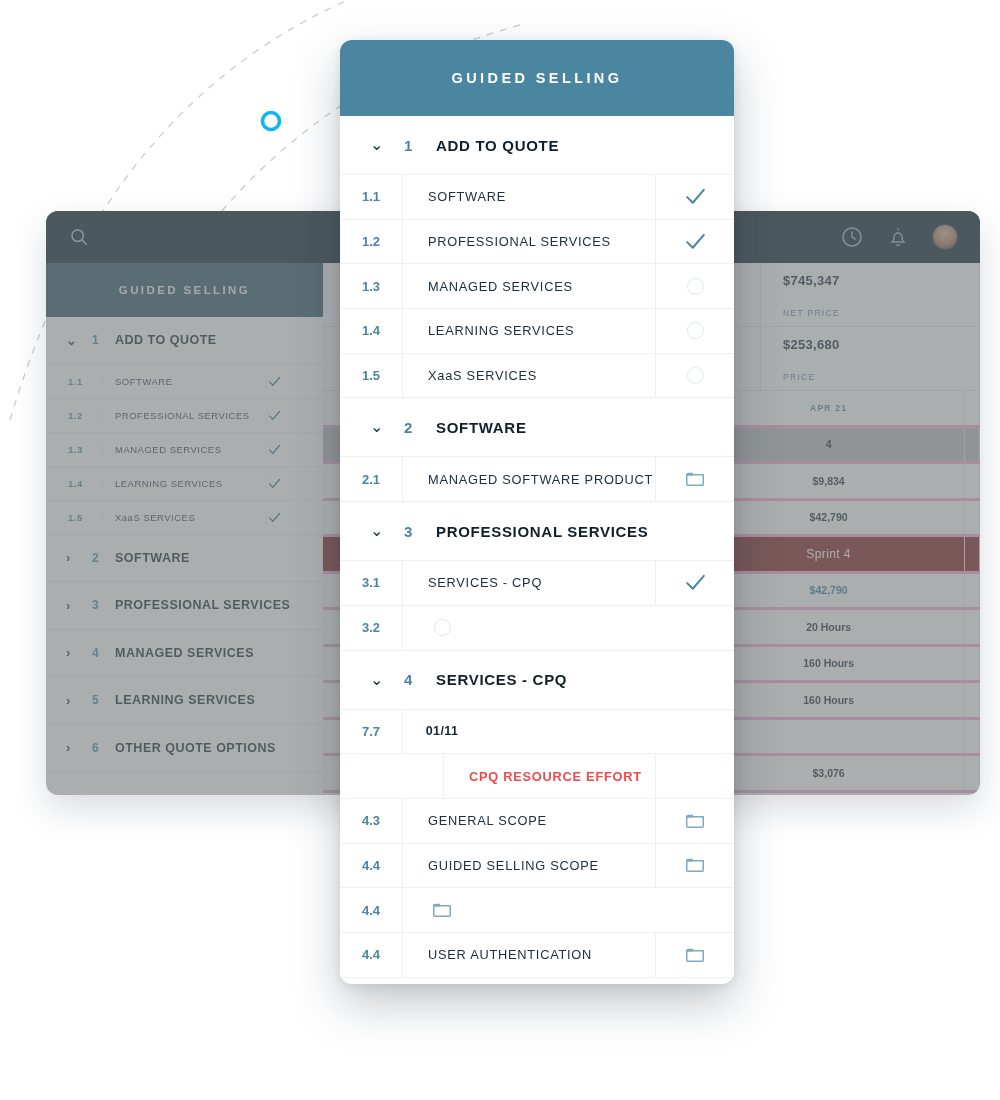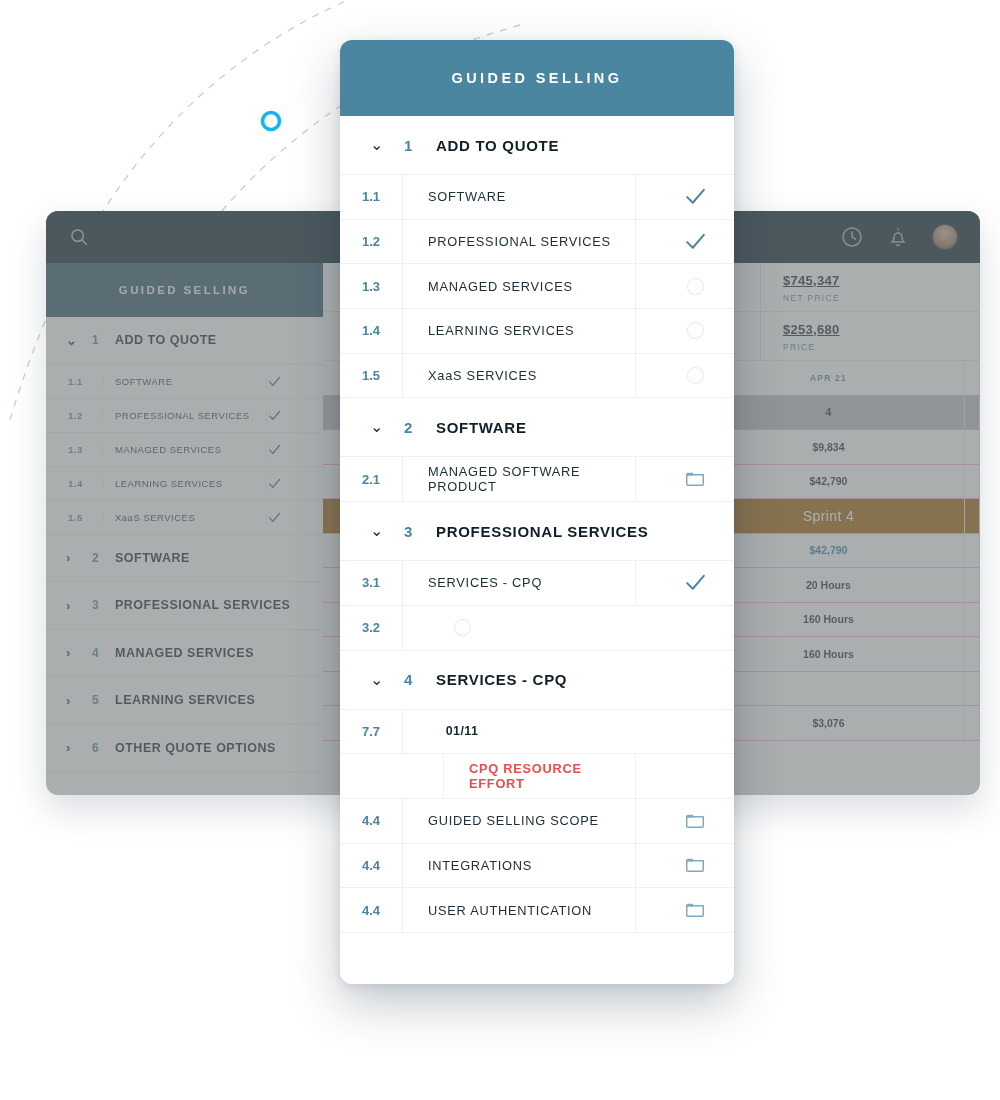--- a/index.html
+++ b/index.html
@@ -64,7 +64,7 @@
   .app-main{position:absolute;left:277px;top:52px;right:0;bottom:0;background:#fff;overflow:hidden;}
   .kpi-row{display:flex;border-bottom:1px solid #e3e7ea;}
   .kpi{flex:1;padding:10px 0 8px 22px;box-sizing:border-box;border-right:1px solid #e3e7ea;}
-  .kpi .v{font-size:13px;font-weight:700;color:#13242e;letter-spacing:.3px;text-decoration:underline;}
+  .kpi .v{font-size:13px;font-weight:700;color:#13242e;letter-spacing:.3px;}
   .kpi .l{font-size:8.5px;letter-spacing:1.3px;color:#4a86a0;margin-top:5px;}
   .grid{width:100%;border-collapse:collapse;}
   .grid td{

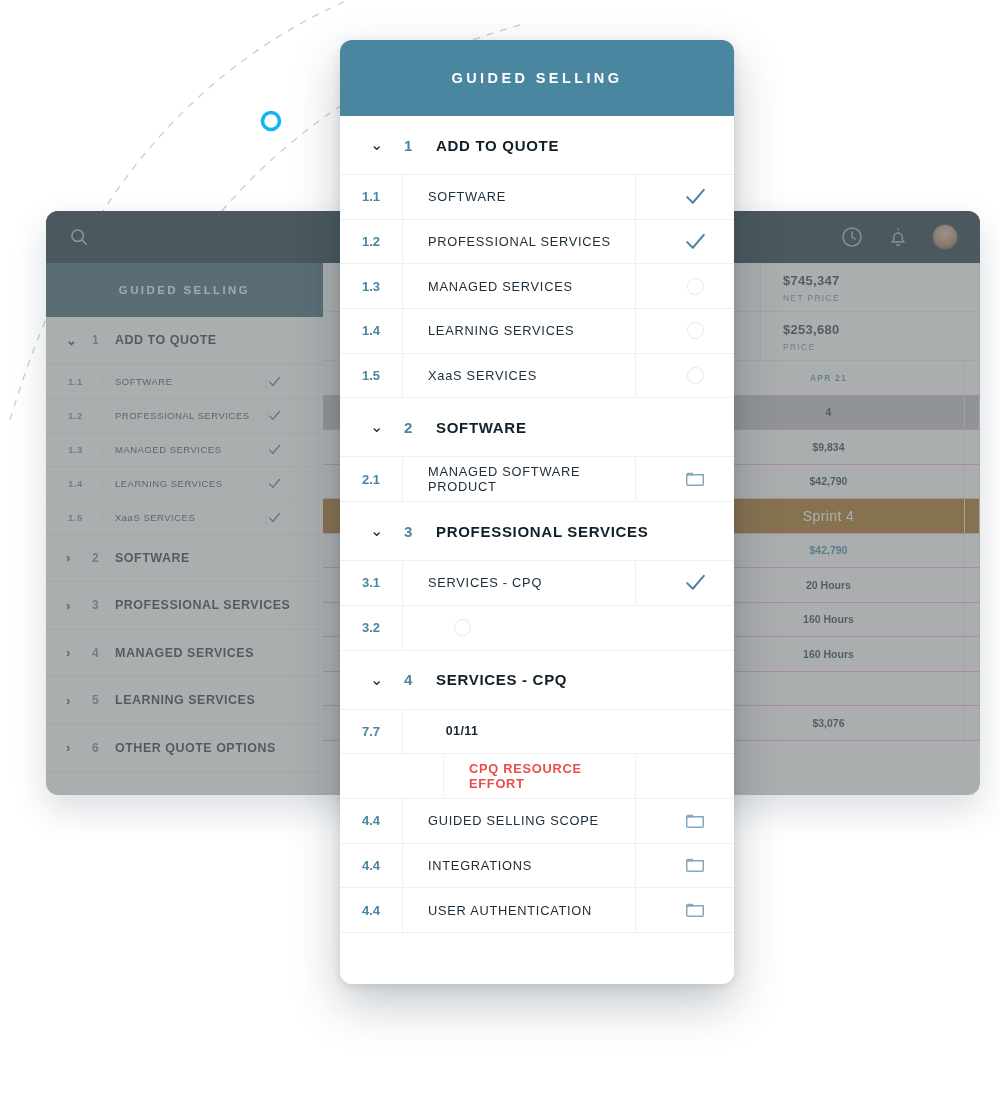--- a/index.html
+++ b/index.html
@@ -65,7 +65,7 @@
   .kpi-row{display:flex;border-bottom:1px solid #e3e7ea;}
   .kpi{flex:1;padding:10px 0 8px 22px;box-sizing:border-box;border-right:1px solid #e3e7ea;}
   .kpi .v{font-size:13px;font-weight:700;color:#13242e;letter-spacing:.3px;}
-  .kpi .l{font-size:8.5px;letter-spacing:1.3px;color:#4a86a0;margin-top:5px;}
+  .kpi .l{font-size:8.5px;letter-spacing:1.3px;color:#4a86a0;margin-top:20px;}
   .grid{width:100%;border-collapse:collapse;}
   .grid td{
     height:31.5px;text-align:center;font-size:10.5px;color:#16262f;

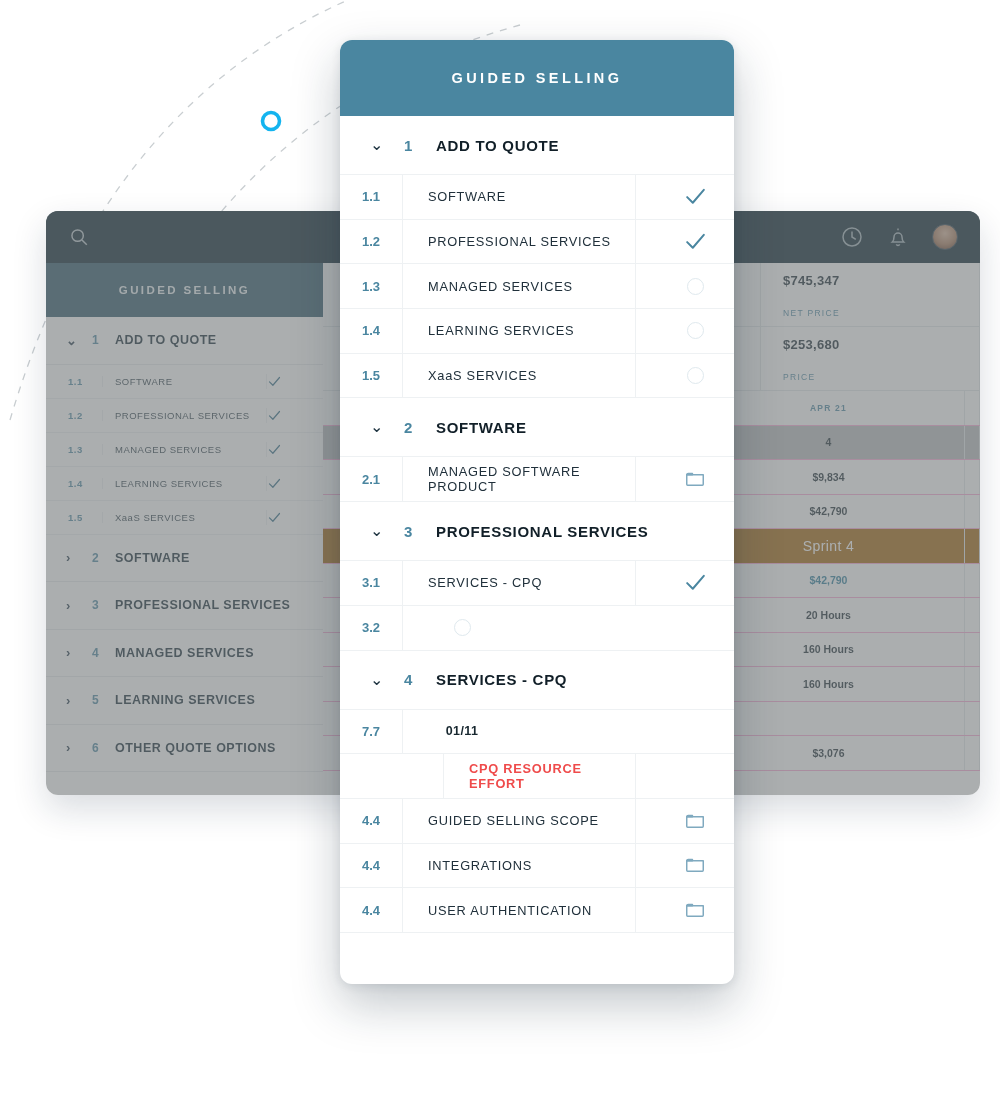--- a/index.html
+++ b/index.html
@@ -69,7 +69,7 @@
   .grid{width:100%;border-collapse:collapse;}
   .grid td{
     height:31.5px;text-align:center;font-size:10.5px;color:#16262f;
-    border-bottom:1px solid #f9a8d4;border-right:1px solid #e3e7ea;
+    border-bottom:3px solid #f9a8d4;border-right:1px solid #e3e7ea;
     white-space:nowrap;font-weight:700;
   }
   .grid td.lbl{text-align:left;padding-left:18px;font-weight:400;color:#3d4d57;font-size:9.5px;letter-spacing:.6px;}

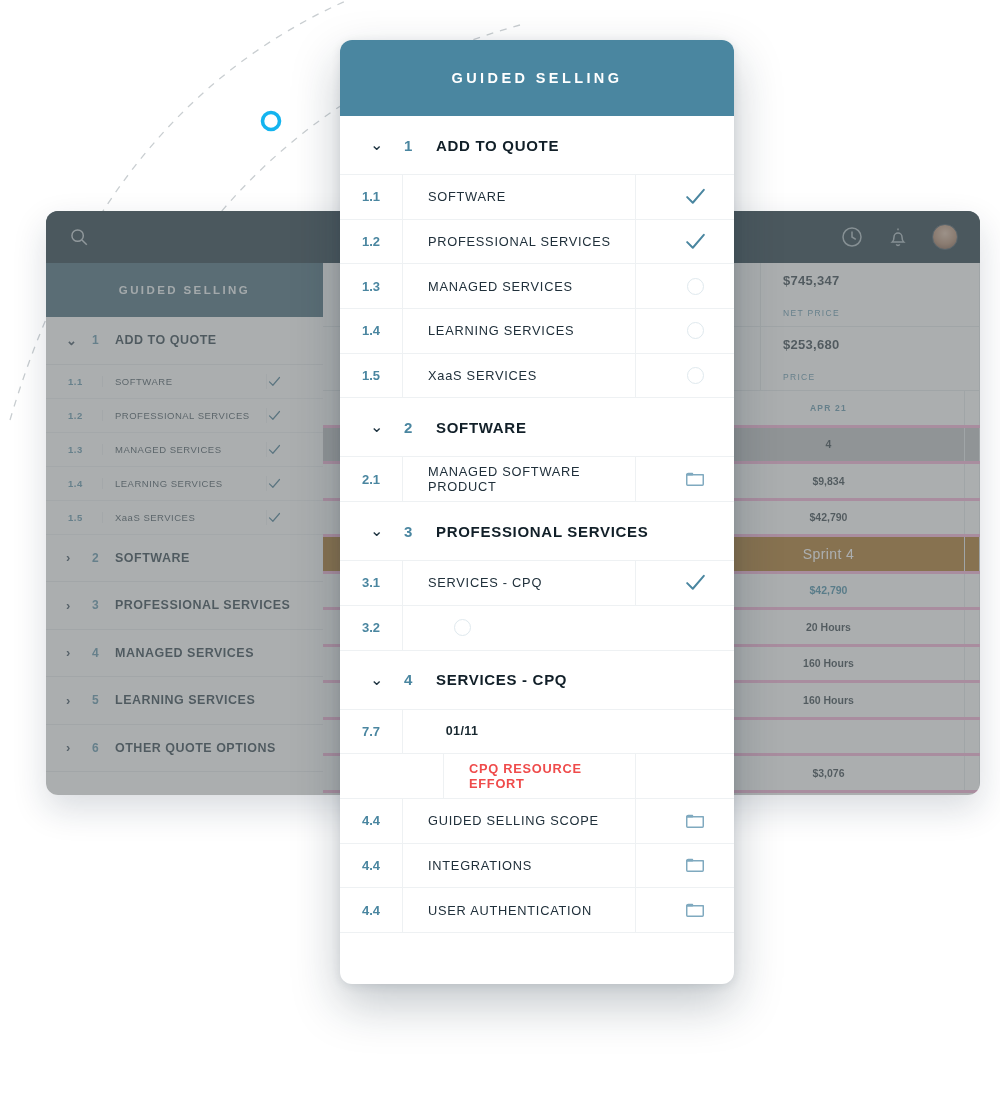--- a/index.html
+++ b/index.html
@@ -75,7 +75,7 @@
   .grid td.lbl{text-align:left;padding-left:18px;font-weight:400;color:#3d4d57;font-size:9.5px;letter-spacing:.6px;}
   .grid tr.months td{color:#4a86a0;font-size:8.5px;letter-spacing:1.2px;font-weight:700;}
   .grid tr.count td{background:#b9bcbd;}
-  .grid tr.sprint td{background:#a16207;color:#ffffff;font-size:14px;letter-spacing:.4px;font-weight:400;}
+  .grid tr.sprint td{background:#7f1d1d;color:#ffffff;font-size:12px;letter-spacing:.4px;font-weight:400;}
   .grid tr.teal td{color:#2b7d9c;}
 
   

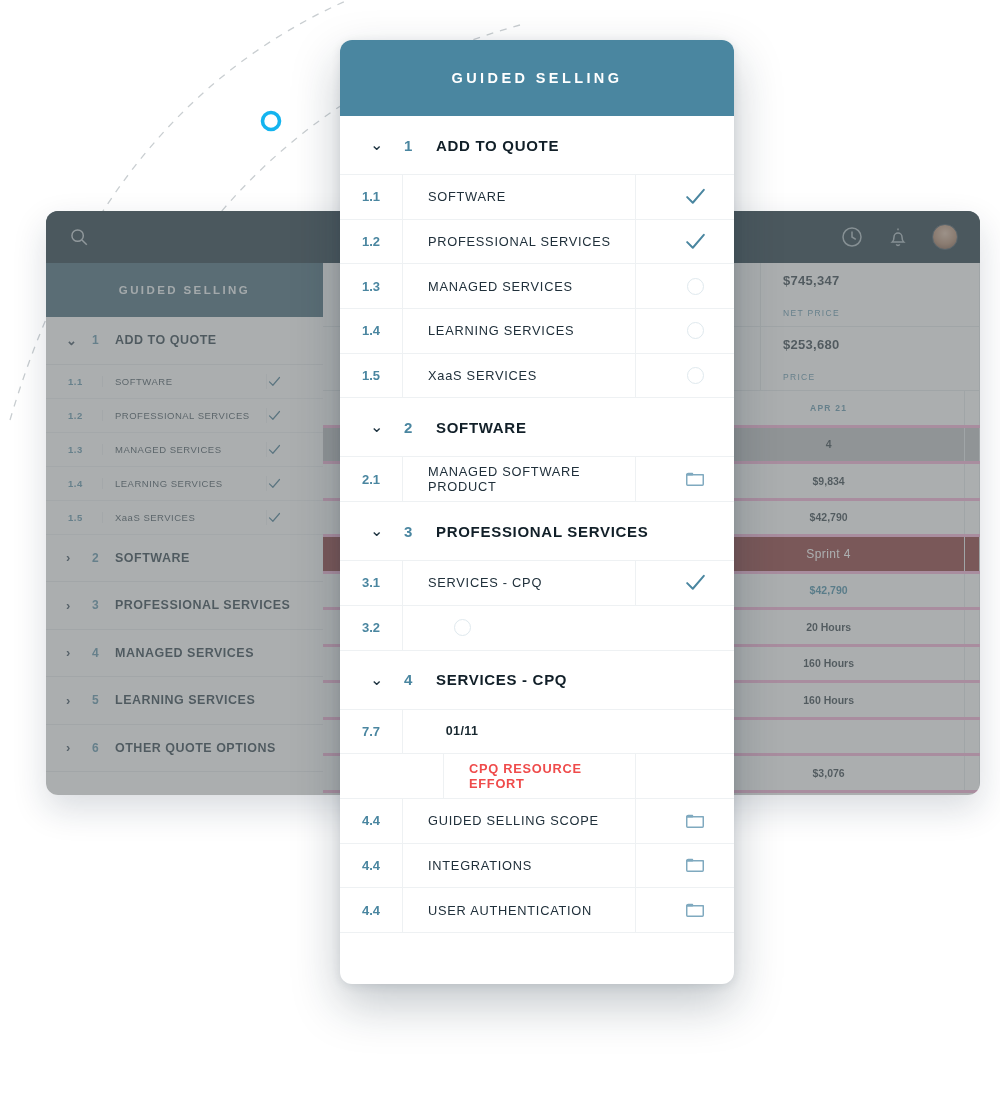--- a/index.html
+++ b/index.html
@@ -120,7 +120,7 @@
   .item .t.alert{color:#ef4b4b;font-weight:700;margin-left:41px;}
   .item .st{
     width:78px;align-self:stretch;border-left:1px solid #eef1f3;
-    display:flex;align-items:center;justify-content:center;padding-left:20px;
+    display:flex;align-items:center;justify-content:center;
   }
   .item .st.plain{border-left:1px solid #eef1f3;}
   .dateval{font-size:12.5px;font-weight:700;color:#17272f;letter-spacing:.4px;}

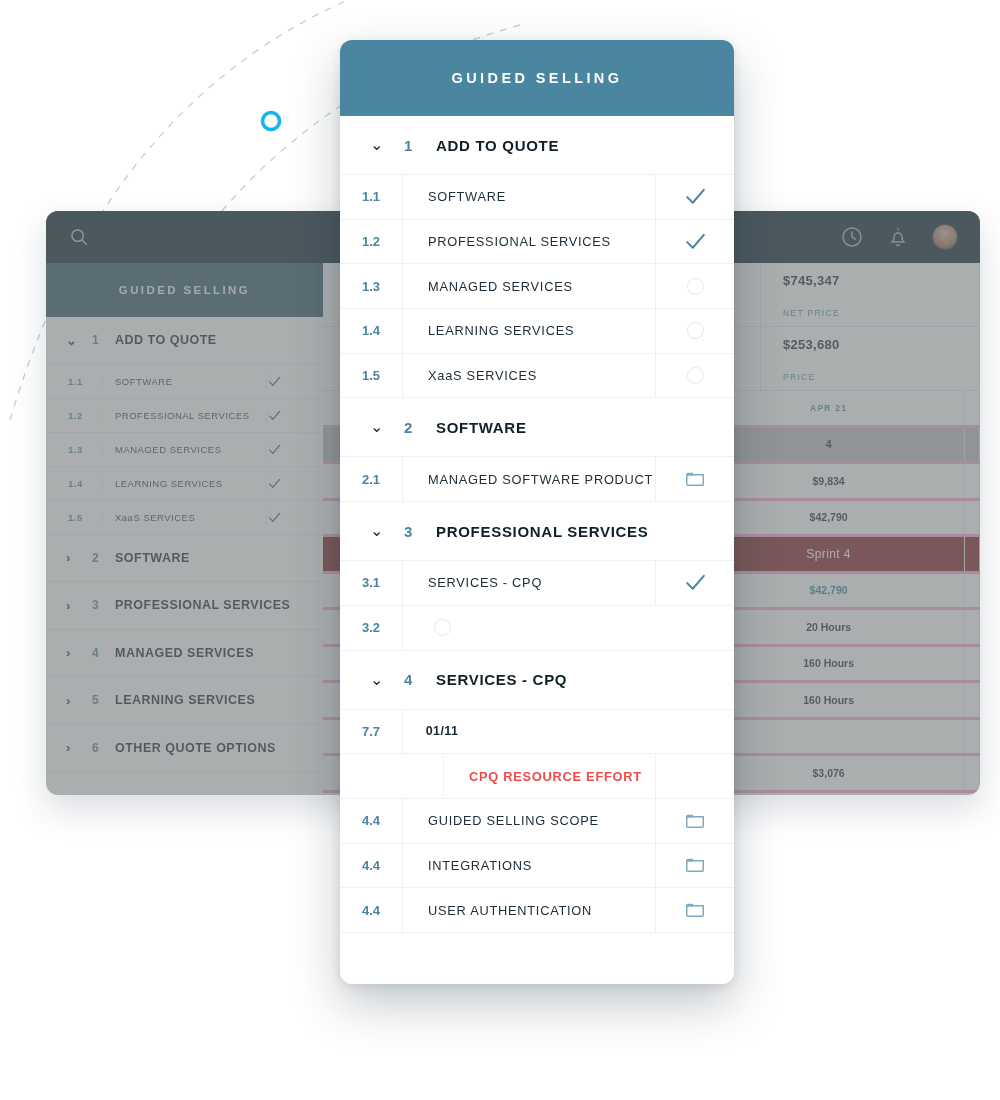--- a/index.html
+++ b/index.html
@@ -446,8 +446,8 @@
           <span class="st plain"></span>
         </div>
         <div class="item">
-          <span class="n">4.4</span>
-          <span class="t">GUIDED SELLING SCOPE</span>
+          <span class="n">4.3</span>
+          <span class="t">GENERAL SCOPE</span>
           <span class="st">
             <svg width="22" height="22" viewBox="0 0 24 24" fill="none" stroke="#7fa9bf" stroke-width="1.6" stroke-linejoin="round">
               <path d="M3 7.4 h6.2 V6 h-4.6 A1.6 1.6 0 0 0 3 7.6 z"></path>
@@ -457,7 +457,7 @@
         </div>
         <div class="item">
           <span class="n">4.4</span>
-          <span class="t">INTEGRATIONS</span>
+          <span class="t">GUIDED SELLING SCOPE</span>
           <span class="st">
             <svg width="22" height="22" viewBox="0 0 24 24" fill="none" stroke="#7fa9bf" stroke-width="1.6" stroke-linejoin="round">
               <path d="M3 7.4 h6.2 V6 h-4.6 A1.6 1.6 0 0 0 3 7.6 z"></path>
@@ -467,7 +467,7 @@
         </div>
         <div class="item">
           <span class="n">4.4</span>
-          <span class="t">USER AUTHENTICATION</span>
+          <span class="t">INTEGRATIONS</span>
           <span class="st">
             <svg width="22" height="22" viewBox="0 0 24 24" fill="none" stroke="#7fa9bf" stroke-width="1.6" stroke-linejoin="round">
               <path d="M3 7.4 h6.2 V6 h-4.6 A1.6 1.6 0 0 0 3 7.6 z"></path>
@@ -475,6 +475,16 @@
             </svg>
           </span>
         </div>
+        <div class="item">
+          <span class="n">4.4</span>
+          <span class="t">USER AUTHENTICATION</span>
+          <span class="st">
+            <svg width="22" height="22" viewBox="0 0 24 24" fill="none" stroke="#7fa9bf" stroke-width="1.6" stroke-linejoin="round">
+              <path d="M3 7.4 h6.2 V6 h-4.6 A1.6 1.6 0 0 0 3 7.6 z"></path>
+              <path d="M3 7.4 h18 v10.4 A1 1 0 0 1 20 18.8 H4 A1 1 0 0 1 3 17.8 z"></path>
+            </svg>
+          </span>
+        </div>
       </div>
   </div>
 

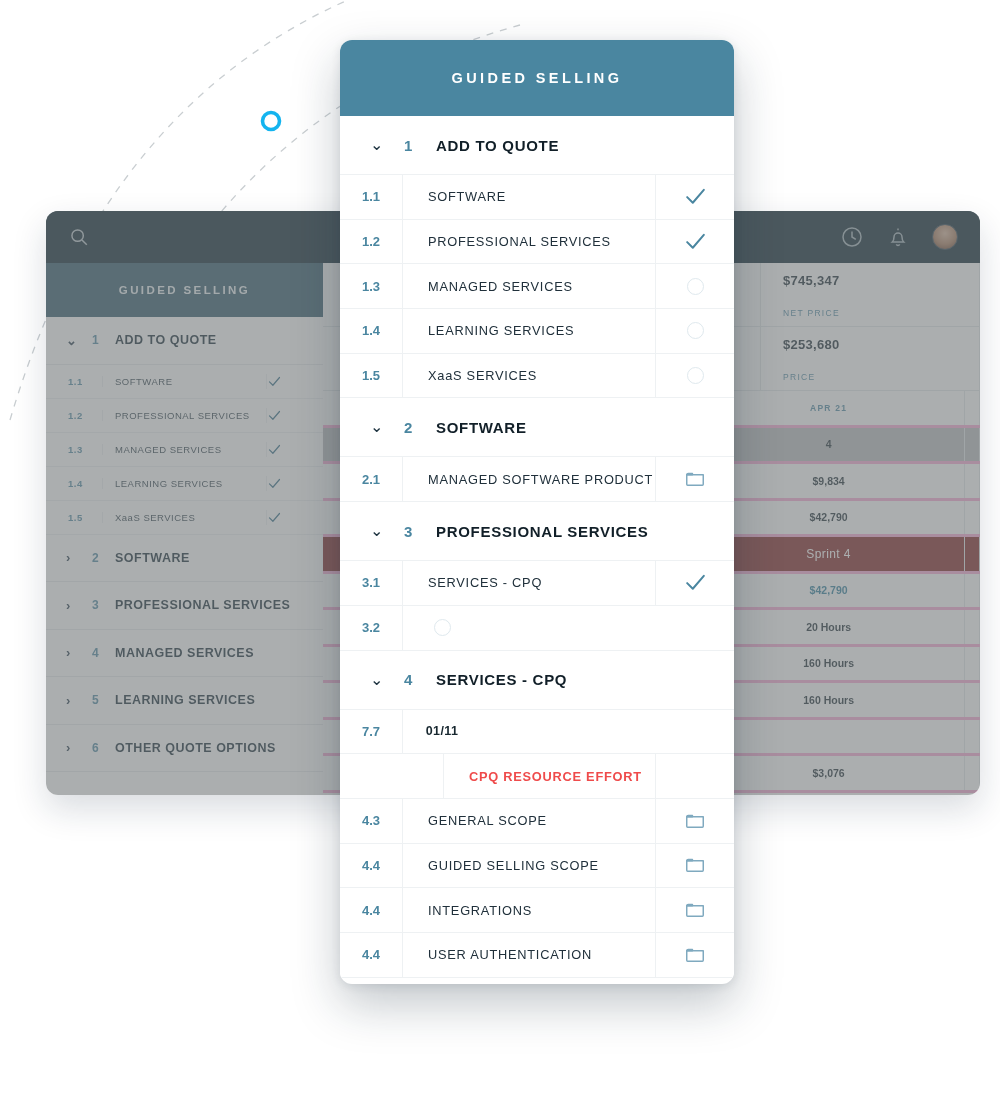--- a/index.html
+++ b/index.html
@@ -467,7 +467,6 @@
         </div>
         <div class="item">
           <span class="n">4.4</span>
-          <span class="t">INTEGRATIONS</span>
           <span class="st">
             <svg width="22" height="22" viewBox="0 0 24 24" fill="none" stroke="#7fa9bf" stroke-width="1.6" stroke-linejoin="round">
               <path d="M3 7.4 h6.2 V6 h-4.6 A1.6 1.6 0 0 0 3 7.6 z"></path>

